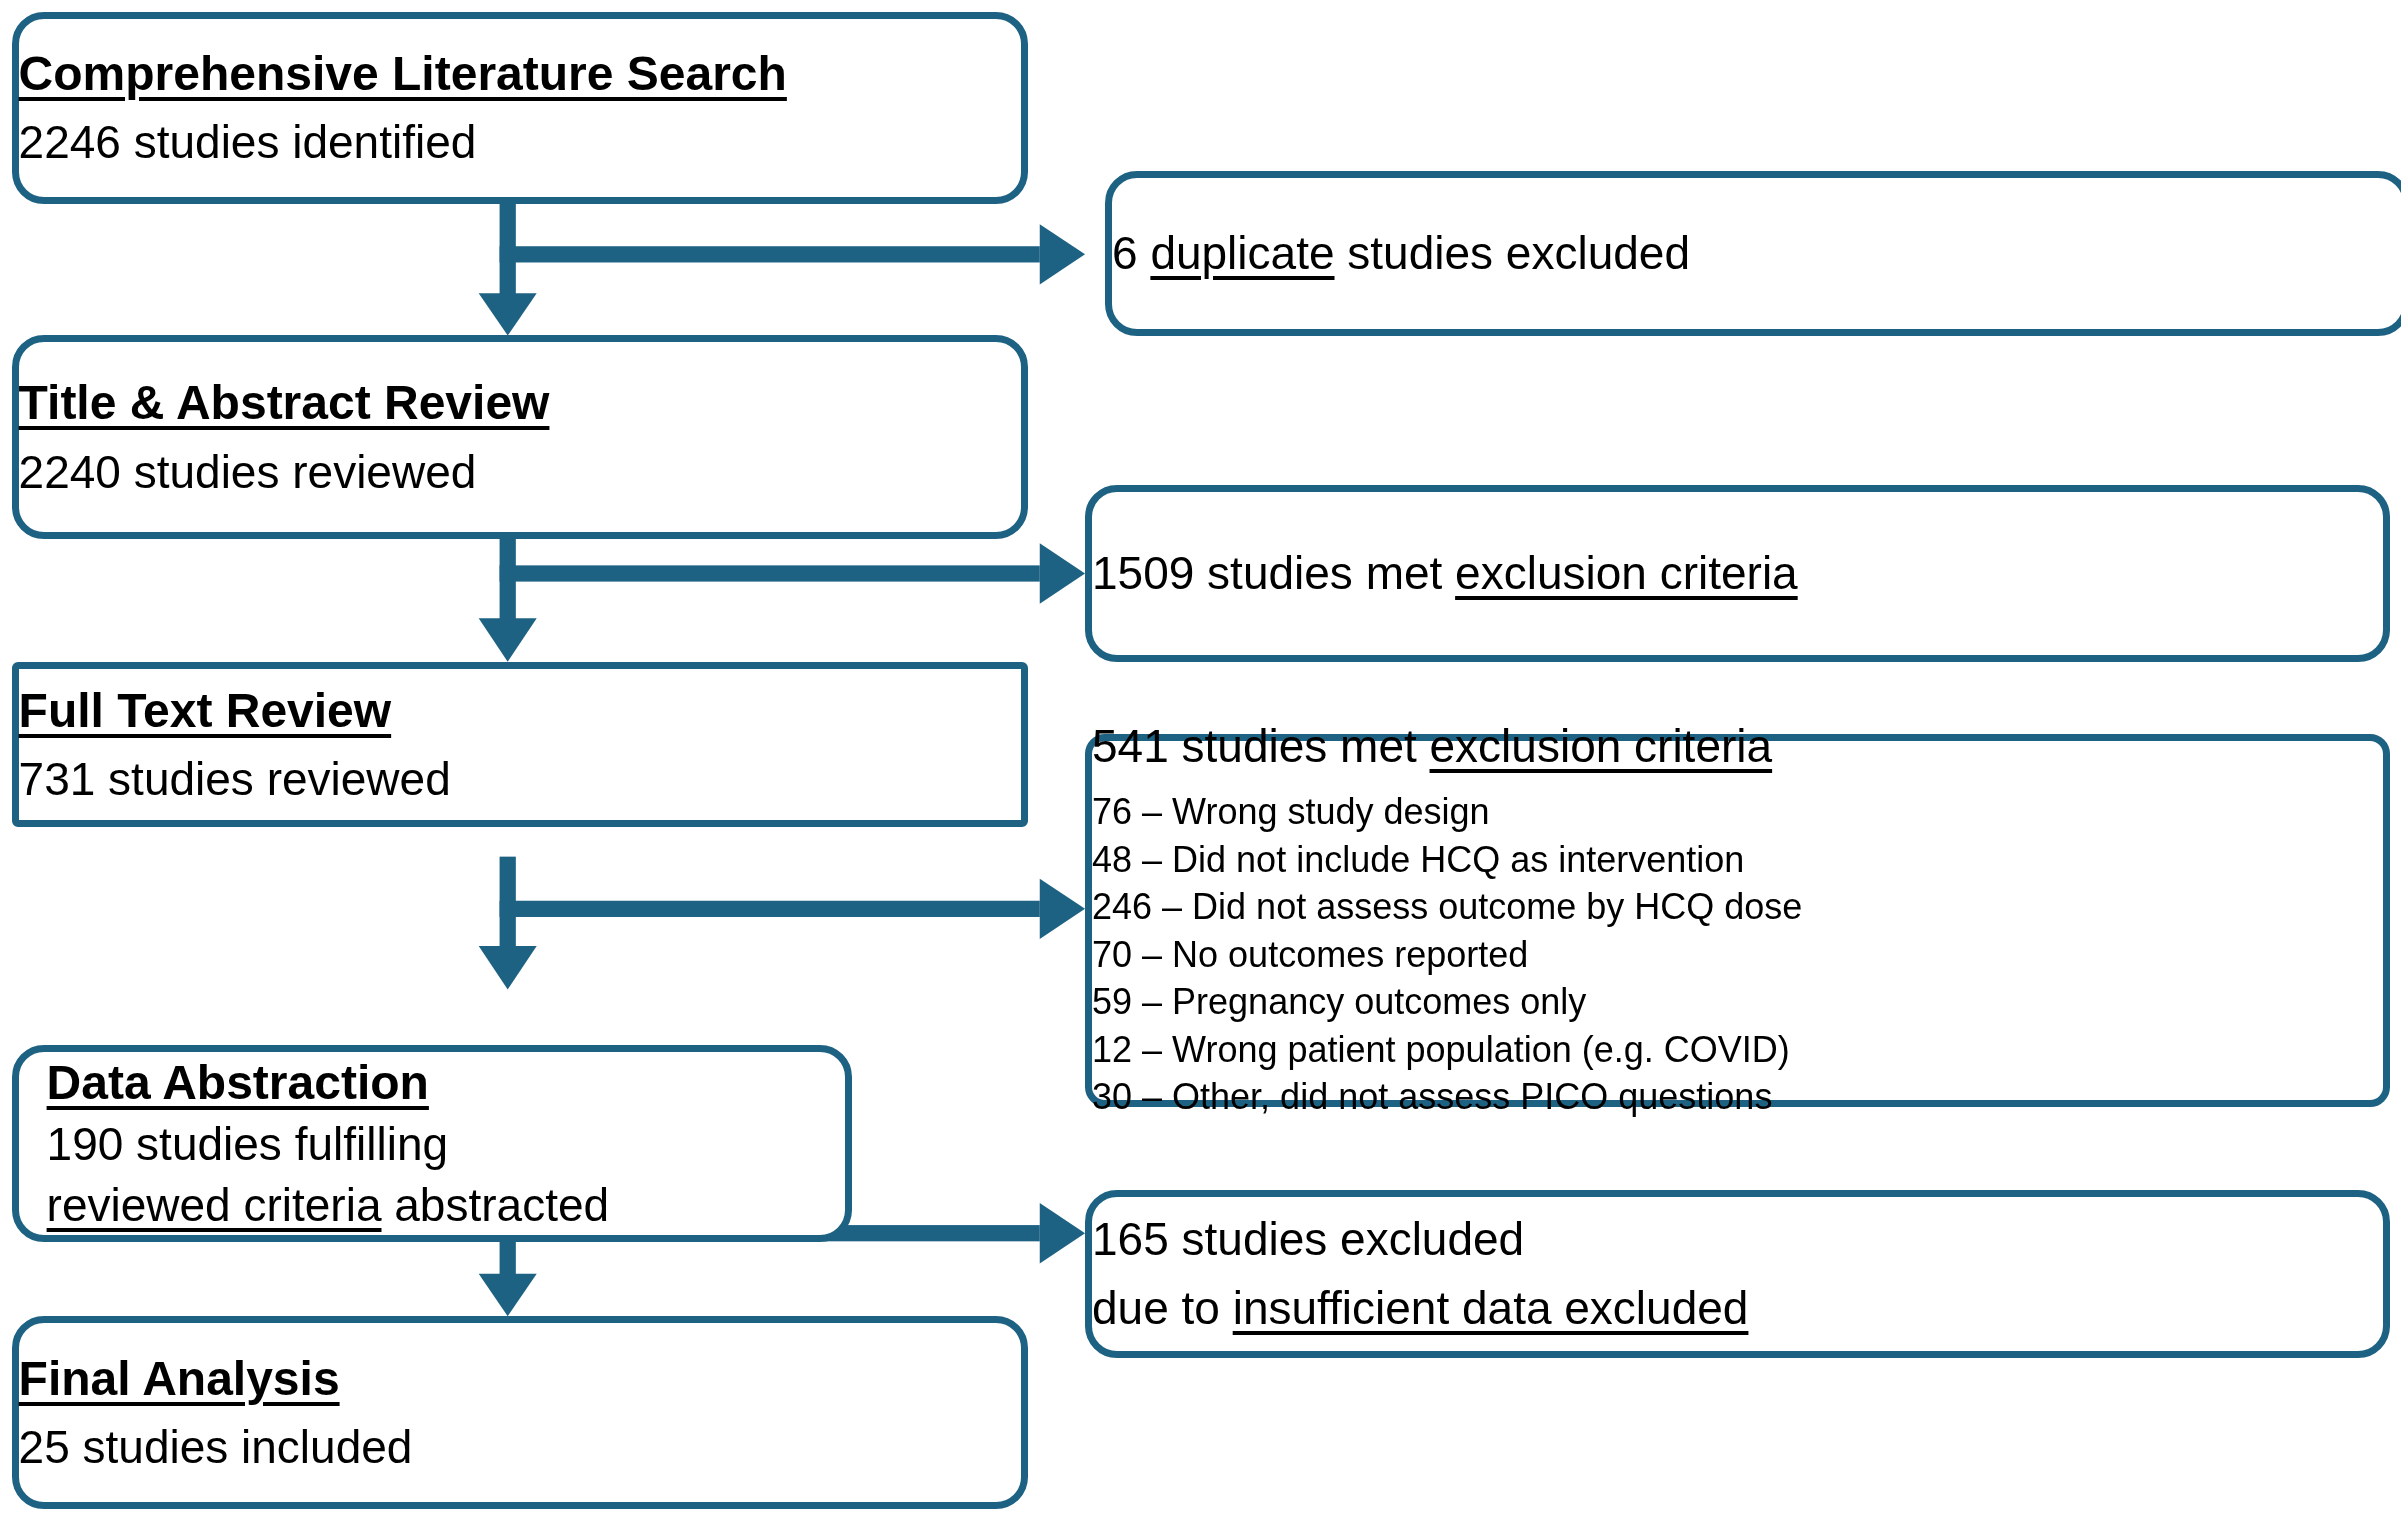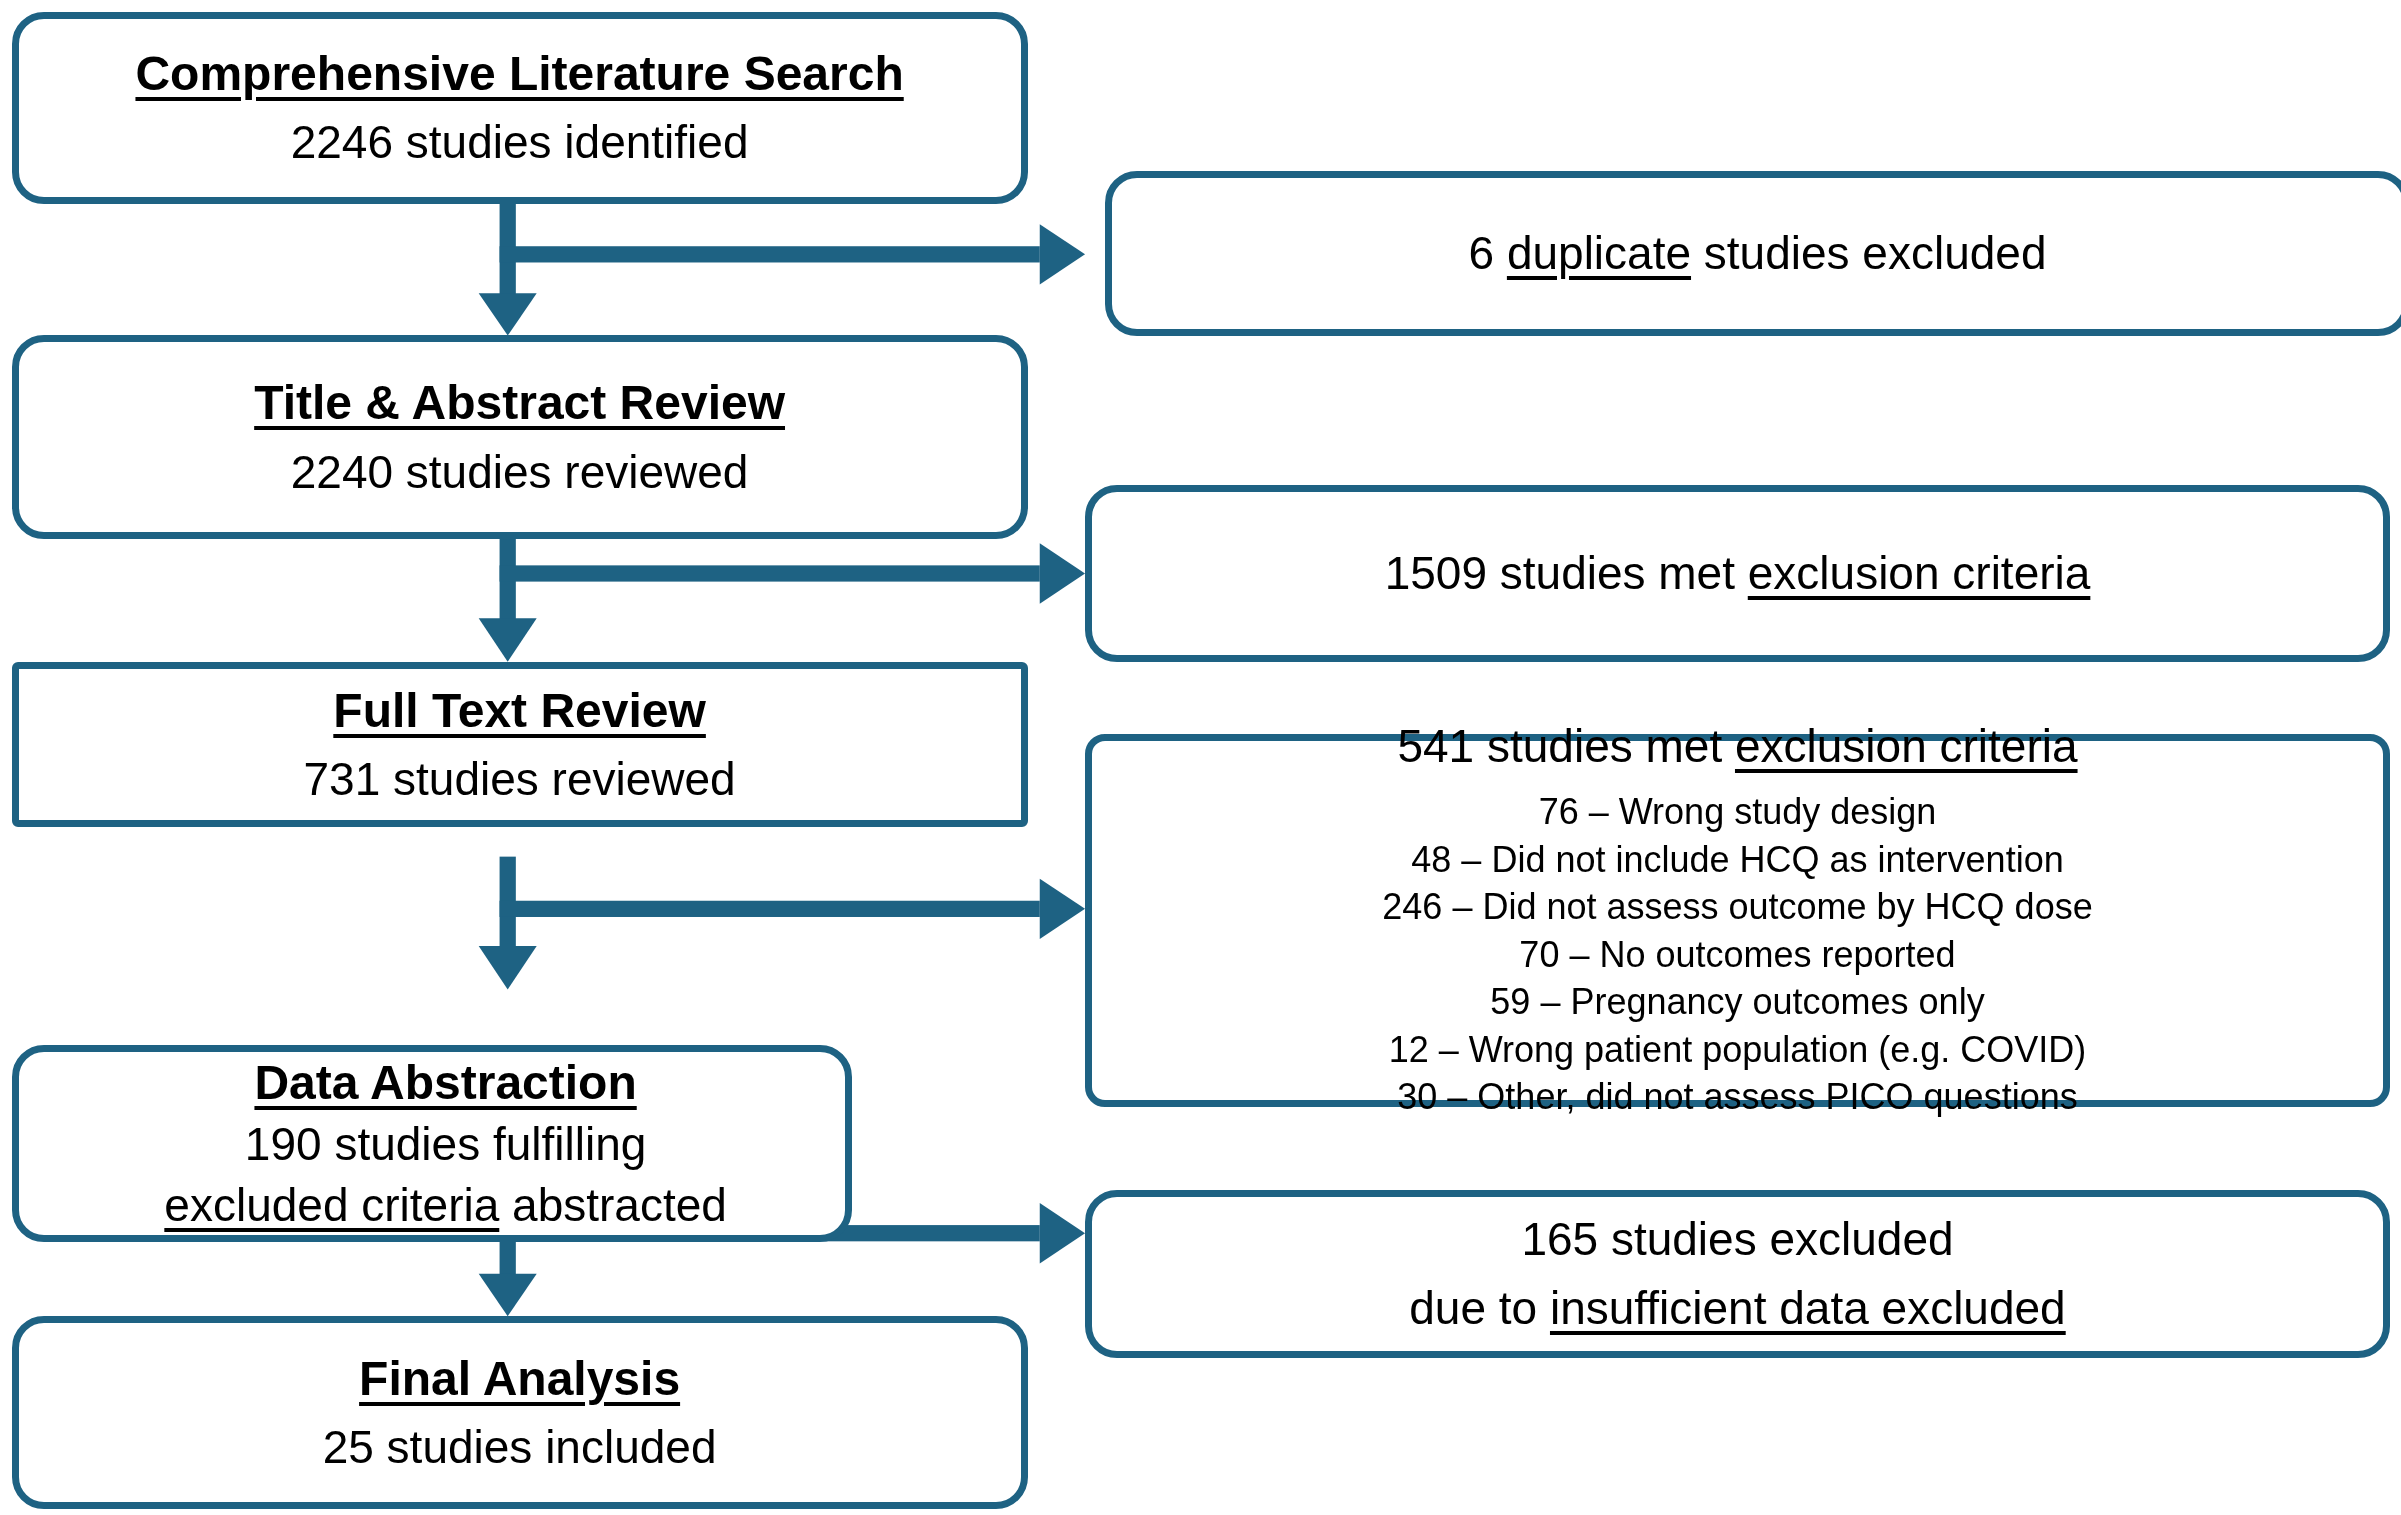--- a/index.html
+++ b/index.html
@@ -14,7 +14,7 @@
   .box {
     position:absolute; box-sizing:border-box; background:var(--fill);
     border:7px solid var(--accent); border-radius:32px;
-    display:flex; flex-direction:column; align-items:center; justify-content:center;
+    display:flex; flex-direction:column; align-items:flex-start; justify-content:center;
     text-align:center; color:var(--text);
   }
   .heading { font-weight:bold; font-size:48px; line-height:1.15; }

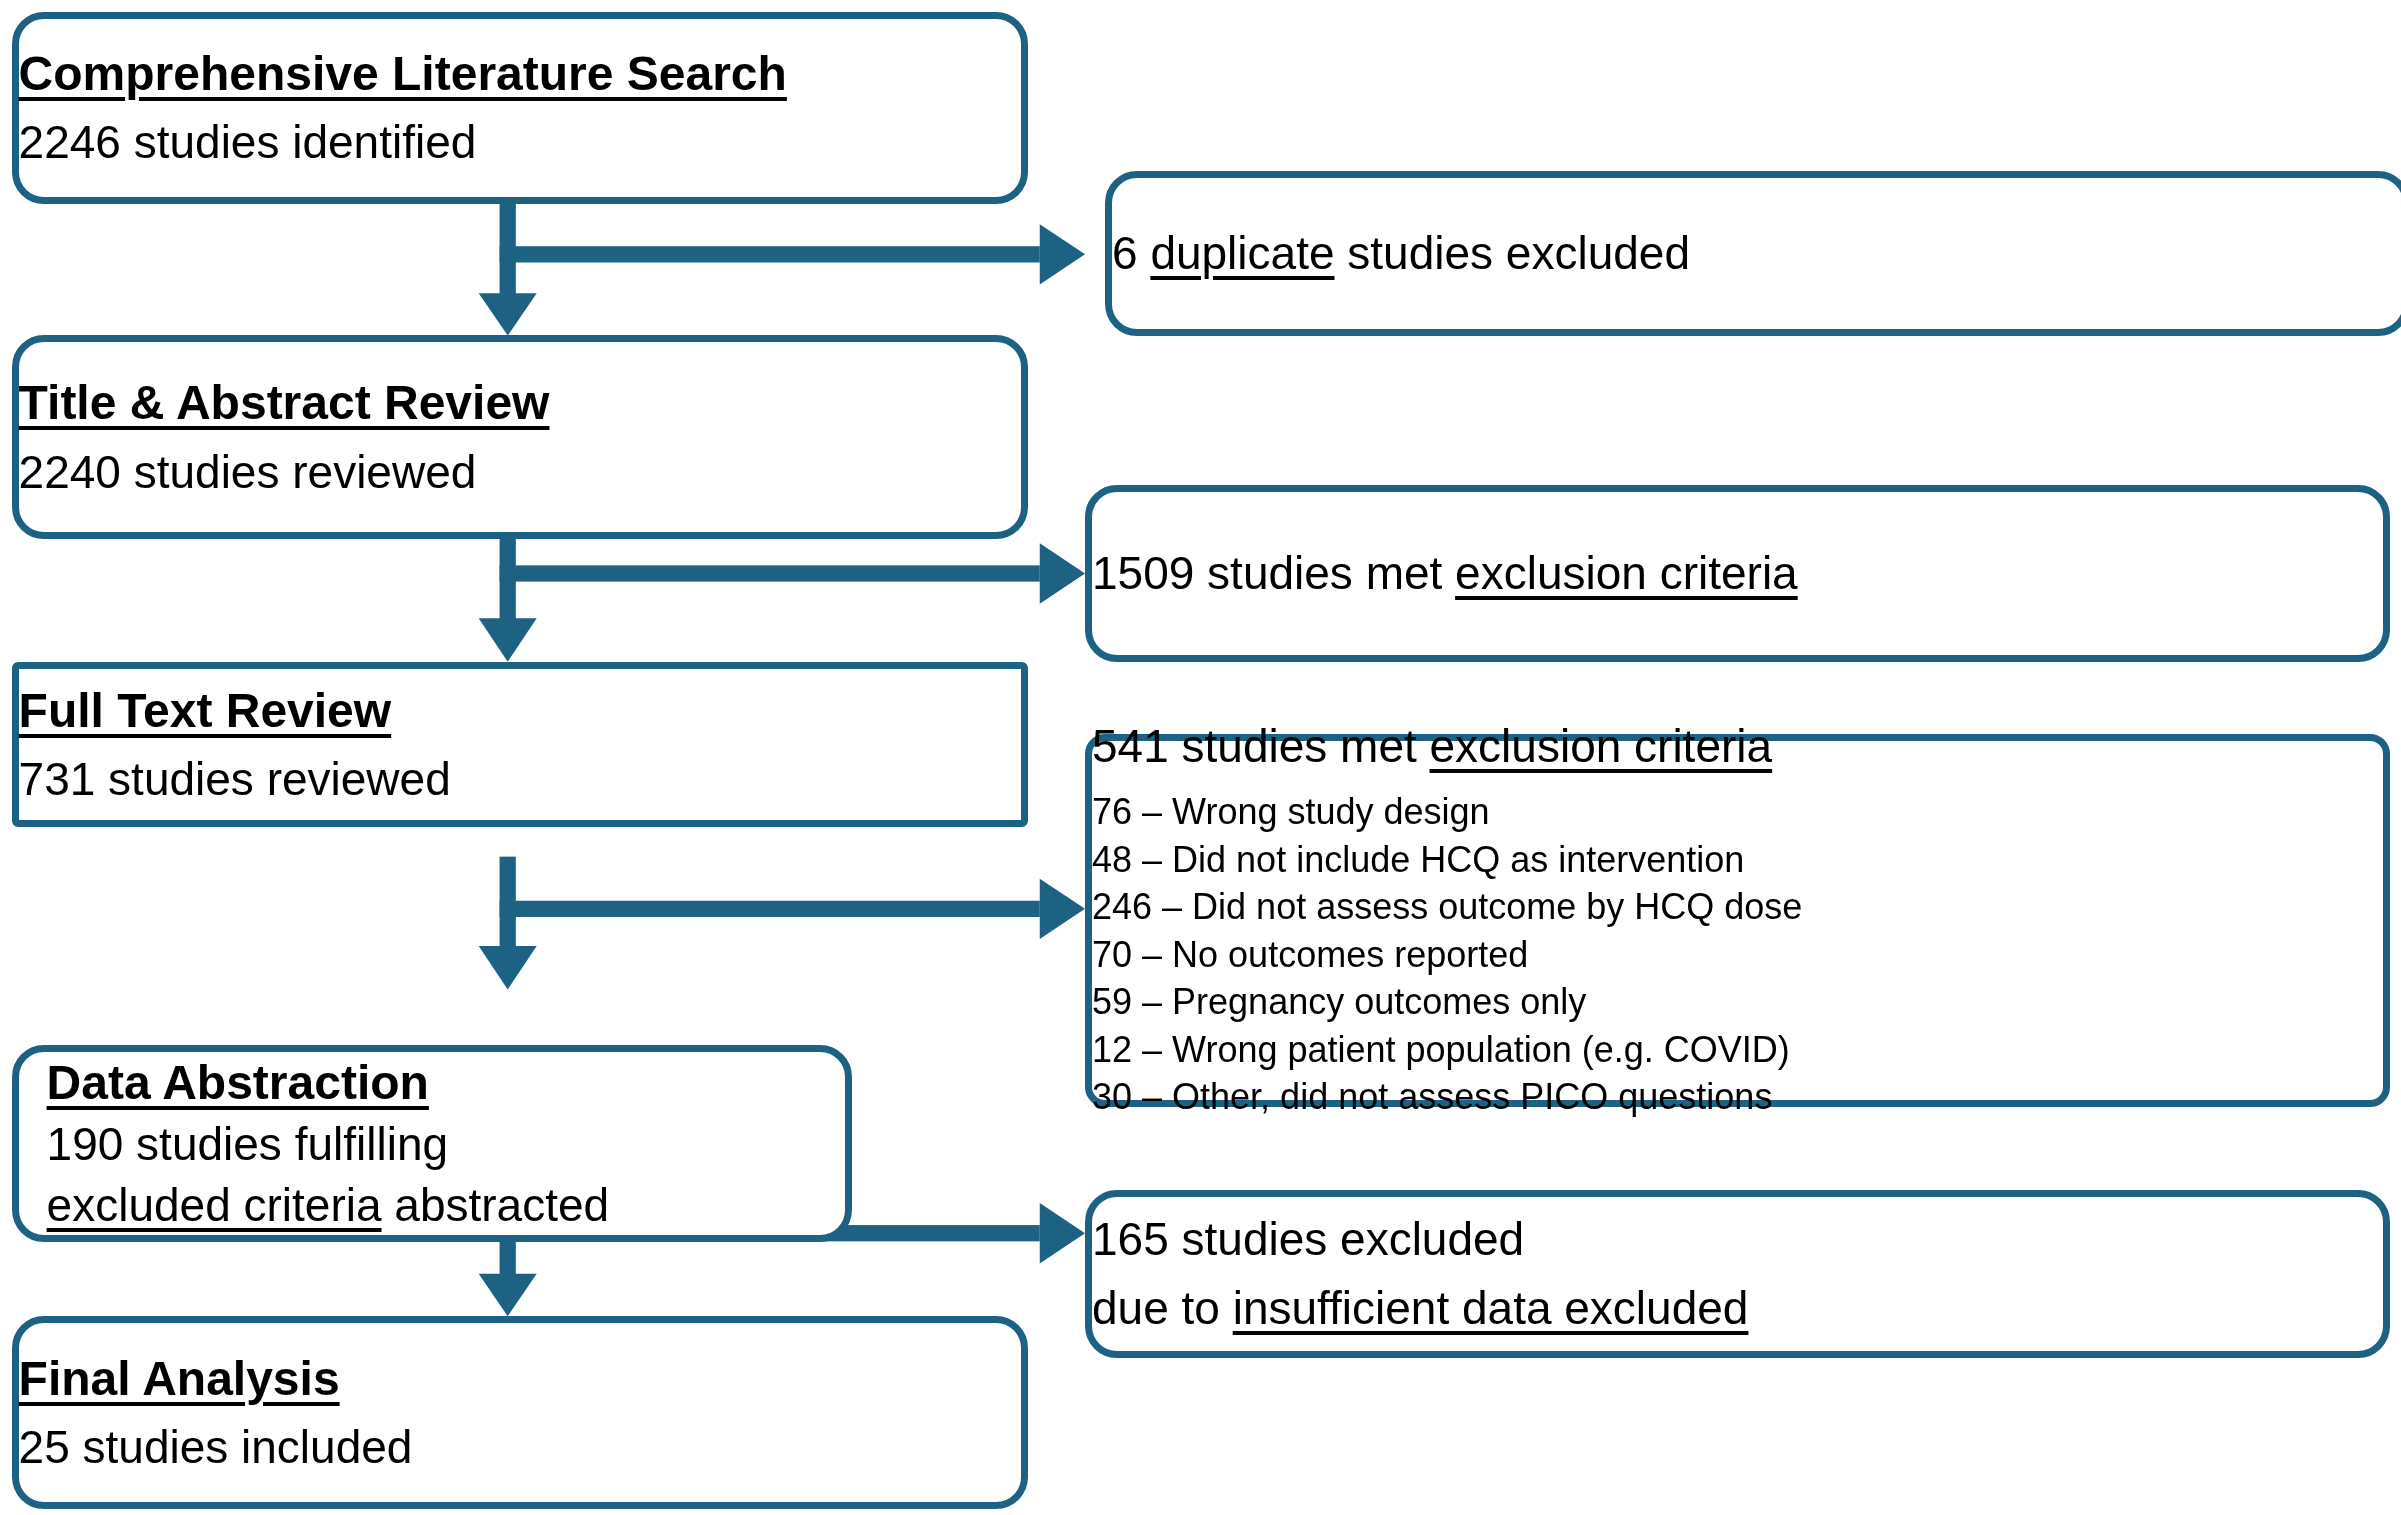--- a/index.html
+++ b/index.html
@@ -84,7 +84,7 @@
   <div class="box gap14" style="left:11.6px;top:1045px;width:840px;height:197px;padding-left:28px;">
     <div class="heading u">Data Abstraction</div>
     <div class="bodyline">190 studies fulfilling</div>
-    <div class="bodyline"><span class="u">excluded criteria</span><span> abstracted</span></div>
+    <div class="bodyline"><span class="u">reviewed criteria</span><span> abstracted</span></div>
   </div>
 
   <div class="box gap26" style="left:11.6px;top:1316px;width:1016px;height:193px;">

